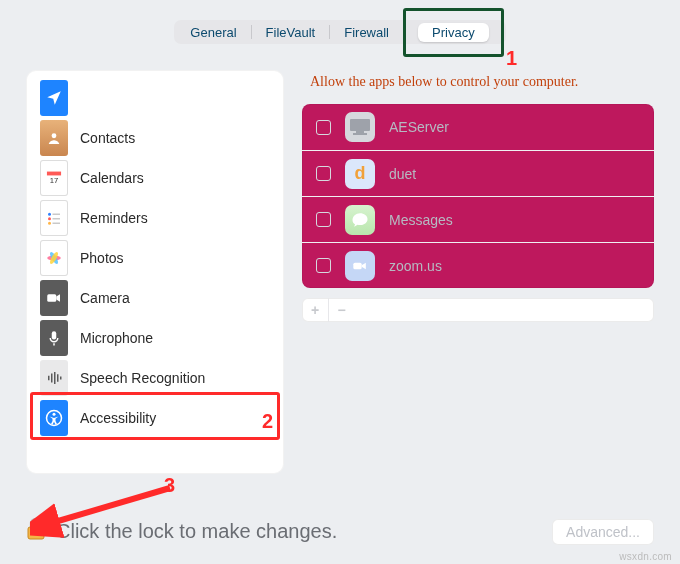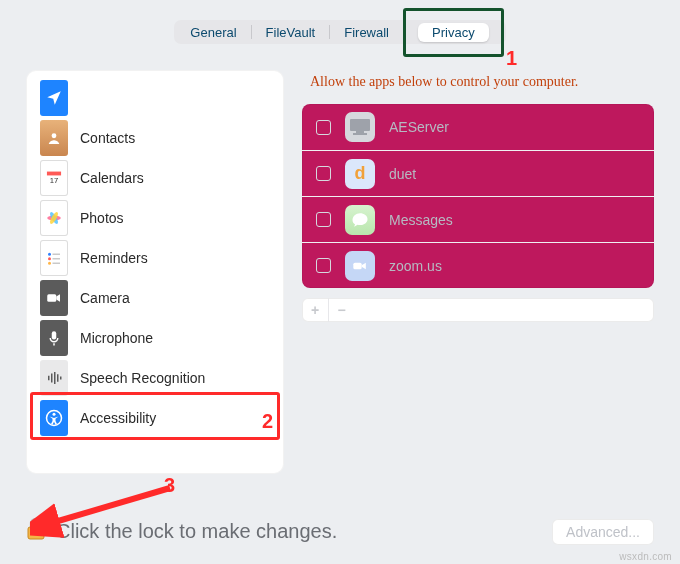--- a/index.html
+++ b/index.html
@@ -207,6 +207,19 @@
     <div class="sidebar-item">
       <span class="icon28" style="background:#fff;box-shadow:inset 0 0 0 1px #ddd">
         <svg viewBox="0 0 24 24">
+            <circle cx="6" cy="7" r="2" fill="#2f80ff"></circle>
+            <rect x="10" y="6" width="10" height="2" fill="#c9c9c9"></rect>
+            <circle cx="6" cy="13" r="2" fill="#ff5a57"></circle>
+            <rect x="10" y="12" width="10" height="2" fill="#c9c9c9"></rect>
+            <circle cx="6" cy="19" r="2" fill="#ffb648"></circle>
+            <rect x="10" y="18" width="10" height="2" fill="#c9c9c9"></rect>
+          </svg>
+      </span>
+      <span class="label">Reminders</span>
+    </div>
+    <div class="sidebar-item">
+      <span class="icon28" style="background:#fff;box-shadow:inset 0 0 0 1px #ddd">
+        <svg viewBox="0 0 24 24">
             <g transform="translate(12,12)">
               <circle r="4" fill="none"></circle>
               <ellipse rx="9" ry="3.2" fill="#ff6690" opacity=".85"></ellipse>
@@ -216,19 +229,6 @@
           </svg>
       </span>
       <span class="label">Photos</span>
-    </div>
-    <div class="sidebar-item">
-      <span class="icon28" style="background:#fff;box-shadow:inset 0 0 0 1px #ddd">
-        <svg viewBox="0 0 24 24">
-            <circle cx="6" cy="7" r="2" fill="#2f80ff"></circle>
-            <rect x="10" y="6" width="10" height="2" fill="#c9c9c9"></rect>
-            <circle cx="6" cy="13" r="2" fill="#ff5a57"></circle>
-            <rect x="10" y="12" width="10" height="2" fill="#c9c9c9"></rect>
-            <circle cx="6" cy="19" r="2" fill="#ffb648"></circle>
-            <rect x="10" y="18" width="10" height="2" fill="#c9c9c9"></rect>
-          </svg>
-      </span>
-      <span class="label">Reminders</span>
     </div>
     <div class="sidebar-item">
       <span class="icon28" style="background:#5b5b5b">

